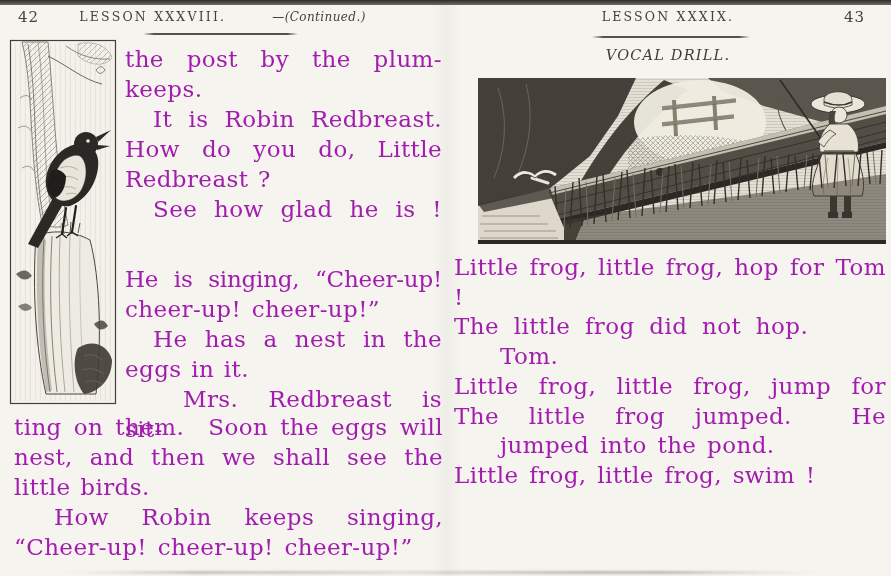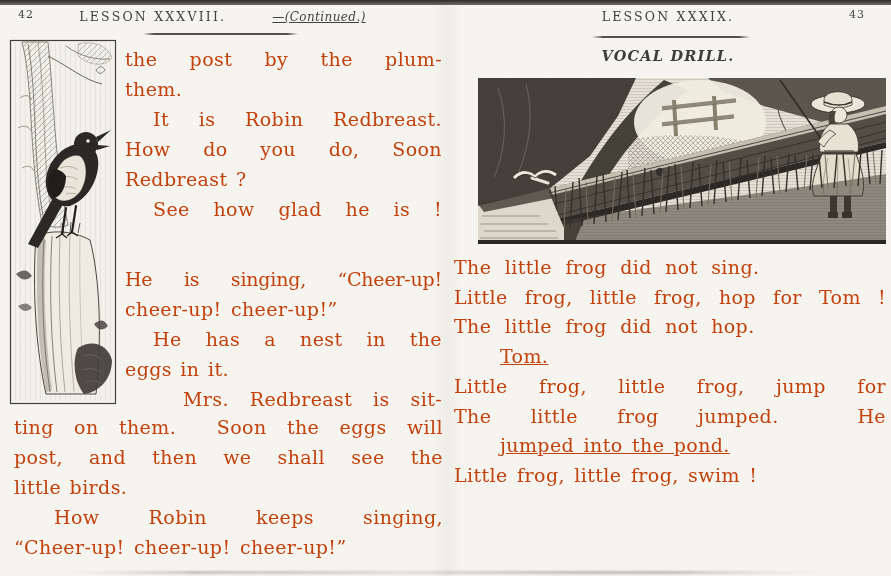--- a/index.html
+++ b/index.html
@@ -20,7 +20,7 @@
   .gutter-shade{position:absolute;top:0;left:432px;width:30px;height:576px;
     background:linear-gradient(90deg,rgba(60,58,52,0),rgba(60,58,52,.04),rgba(60,58,52,0));}
 
-  .pageno{position:absolute;top:8px;font-size:11px;letter-spacing:1px;color:#46433c;}
+  .pageno{position:absolute;top:8px;font-size:15px;letter-spacing:1px;color:#46433c;}
   .runhead{position:absolute;top:9px;left:0;right:0;text-align:center;
     font-size:12.5px;letter-spacing:2.2px;color:#45423c;white-space:nowrap;}
   .runhead .cont{font-style:italic;letter-spacing:.4px;font-size:12px;}

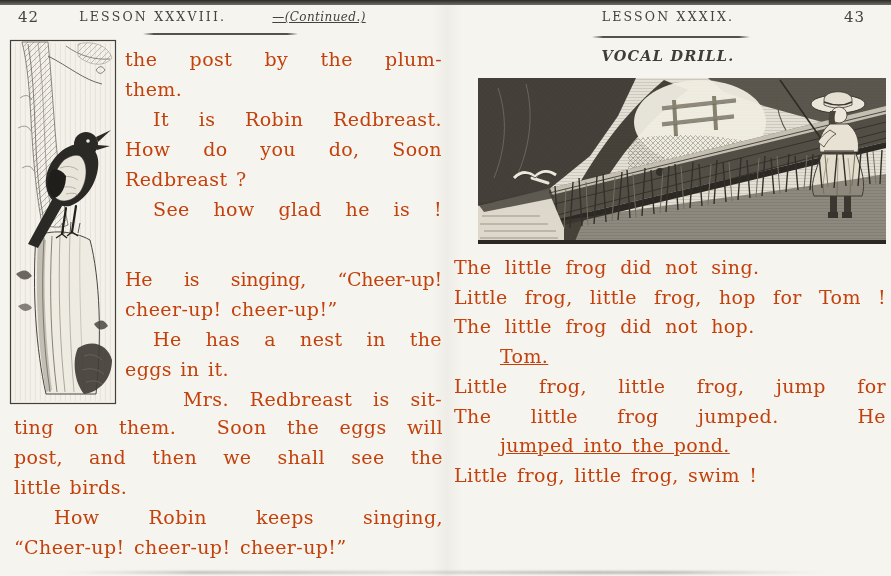--- a/index.html
+++ b/index.html
@@ -36,7 +36,7 @@
   .ind{text-indent:28px;}
   .ind2{text-indent:58px;}
   .indw{text-indent:40px;}
-  .cont{padding-left:46px;text-decoration:underline;}
+  .cont{padding-left:46px;}
   .wide{word-spacing:7px;}
   .wide2{word-spacing:3px;}
   .tight{word-spacing:-5px;letter-spacing:-.2px;margin-top:40px;}

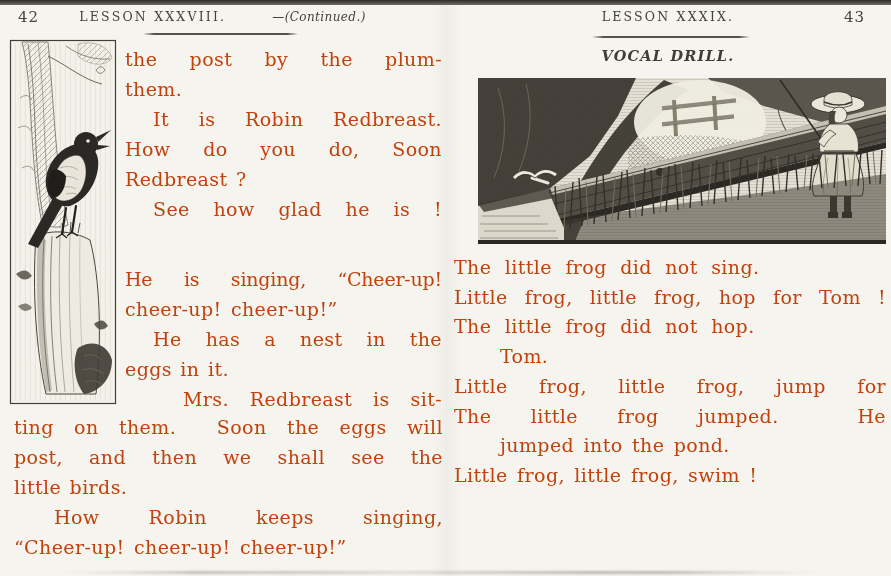--- a/index.html
+++ b/index.html
@@ -29,8 +29,8 @@
   .subtitle{position:absolute;left:0;right:0;text-align:center;
     font-style:italic;font-weight:bold;font-size:14.5px;letter-spacing:1.2px;color:#403d36;}
 
-  .textcol{position:absolute;font-size:19px;line-height:30px;
-    letter-spacing:.4px;word-spacing:2px;color:#c2410c;}
+  .textcol{position:absolute;font-size:23px;line-height:30px;
+    letter-spacing:.4px;word-spacing:2px;color:#a21caf;}
   .tl{white-space:normal;}
   .j{text-align:justify;text-align-last:justify;}
   .ind{text-indent:28px;}

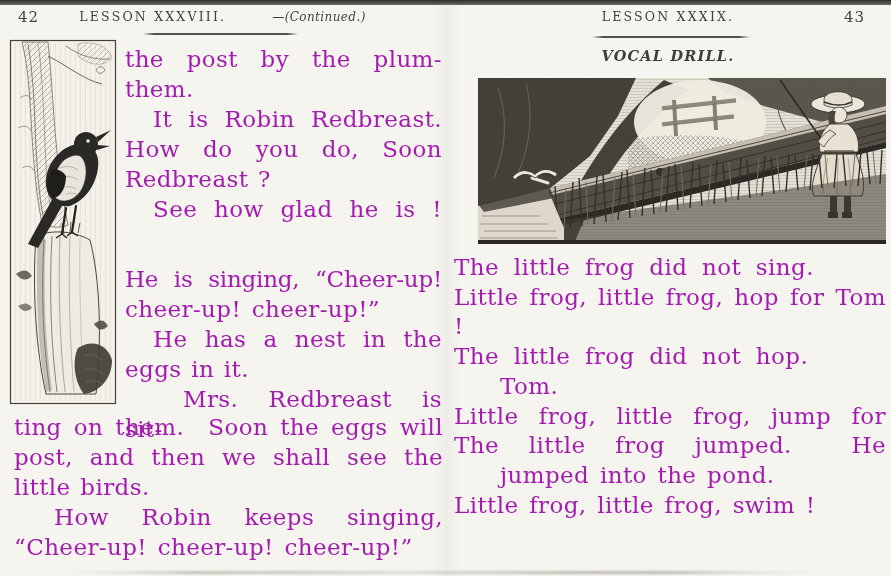--- a/index.html
+++ b/index.html
@@ -27,7 +27,7 @@
   .rule{position:absolute;height:2px;
     background:linear-gradient(90deg,rgba(85,82,76,0),#55524c 7%,#55524c 93%,rgba(85,82,76,0));}
   .subtitle{position:absolute;left:0;right:0;text-align:center;
-    font-style:italic;font-weight:bold;font-size:14.5px;letter-spacing:1.2px;color:#403d36;}
+    font-style:italic;font-weight:normal;font-size:14.5px;letter-spacing:1.2px;color:#403d36;}
 
   .textcol{position:absolute;font-size:23px;line-height:30px;
     letter-spacing:.4px;word-spacing:2px;color:#a21caf;}

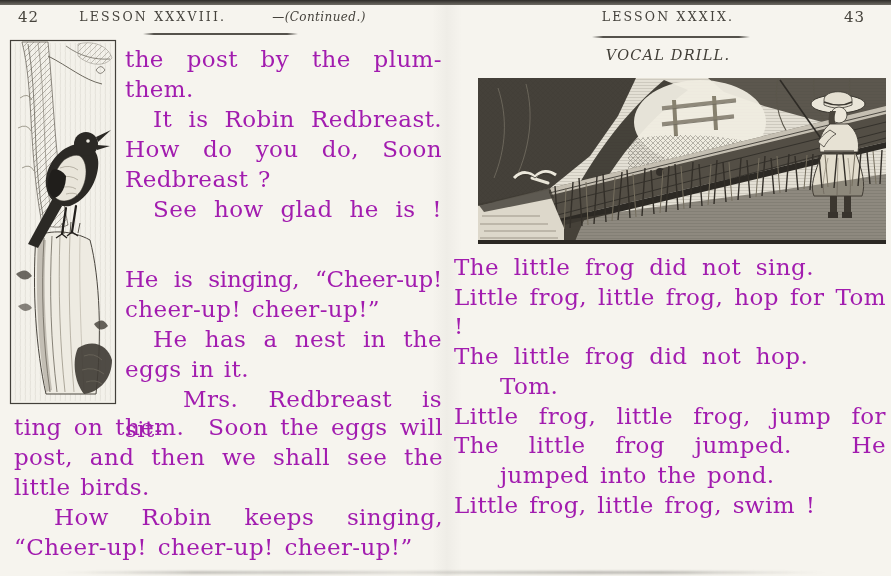--- a/index.html
+++ b/index.html
@@ -113,7 +113,7 @@
 
   <div class="textcol" style="left:125px;top:44px;width:317px;">
     <div class="tl j">the post by the plum-</div>
-    <div class="tl">them.</div>
+    <div class="tl">keeps.</div>
     <div class="tl j ind">It is Robin Redbreast.</div>
     <div class="tl j">How do you do, Soon</div>
     <div class="tl">Redbreast ?</div>

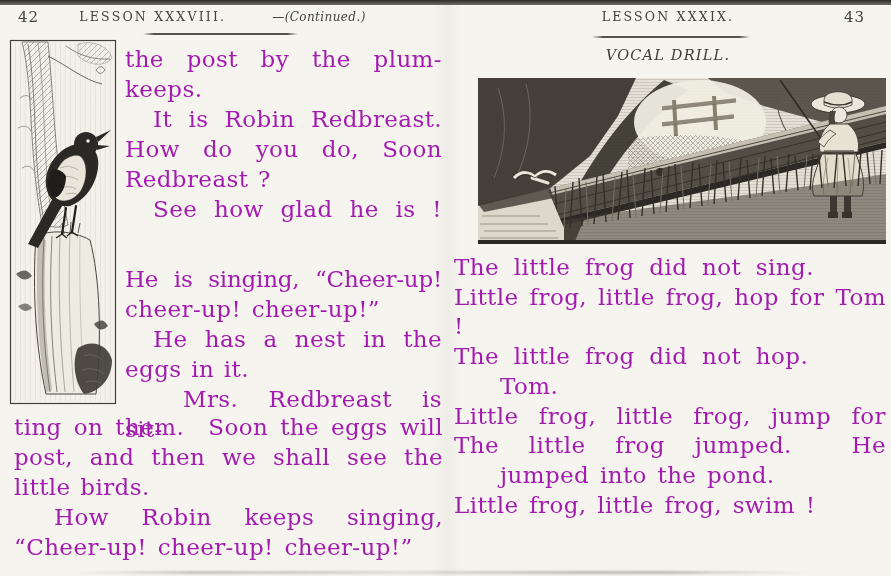--- a/index.html
+++ b/index.html
@@ -115,7 +115,7 @@
     <div class="tl j">the post by the plum-</div>
     <div class="tl">keeps.</div>
     <div class="tl j ind">It is Robin Redbreast.</div>
-    <div class="tl j">How do you do, Soon</div>
+    <div class="tl j">How do you do, Little</div>
     <div class="tl">Redbreast ?</div>
     <div class="tl j ind">See how glad he is !</div>
     <div class="tl j tight">He is singing, “Cheer-up!</div>

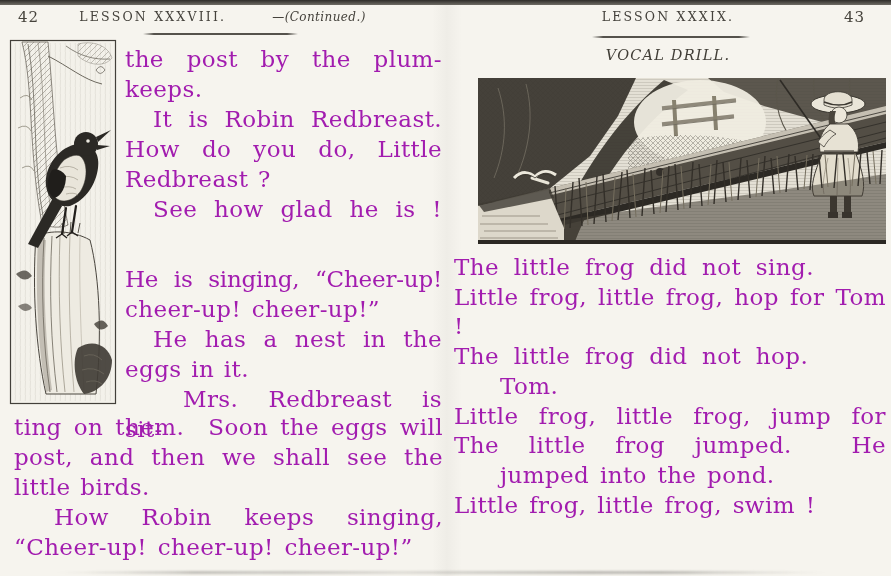--- a/index.html
+++ b/index.html
@@ -218,7 +218,6 @@
   </svg>
 
   <div class="textcol" style="left:9px;top:253px;width:432px;line-height:29.7px;">
-    <div class="tl wide">The little frog did not sing.</div>
     <div class="tl j">Little frog, little frog, hop for Tom !</div>
     <div class="tl wide">The little frog did not hop.</div>
     <div class="tl cont">Tom.</div>

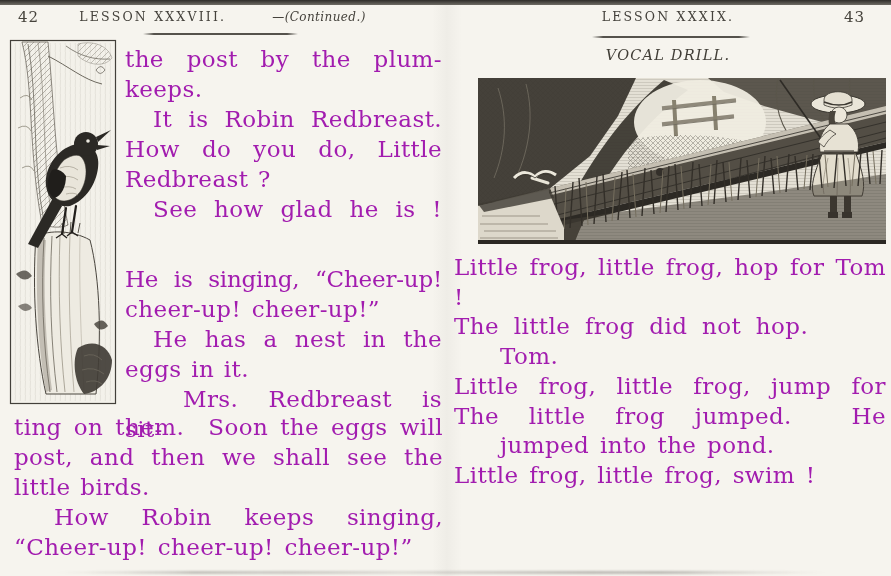--- a/index.html
+++ b/index.html
@@ -127,7 +127,7 @@
 
   <div class="textcol" style="left:14px;top:412px;width:429px;">
     <div class="tl j">ting on them.&nbsp; Soon the eggs will</div>
-    <div class="tl j">post, and then we shall see the</div>
+    <div class="tl j">nest, and then we shall see the</div>
     <div class="tl">little birds.</div>
     <div class="tl j indw">How Robin keeps singing,</div>
     <div class="tl wide2">“Cheer-up! cheer-up! cheer-up!”</div>

